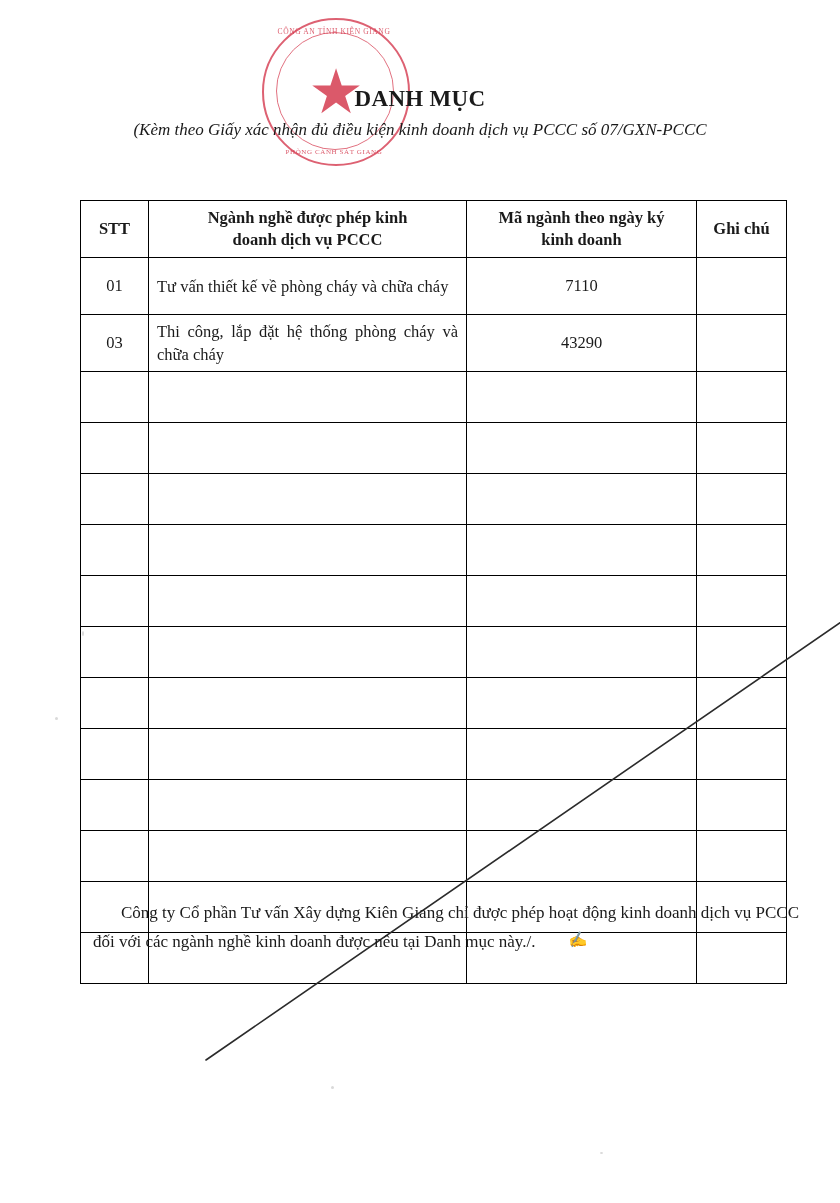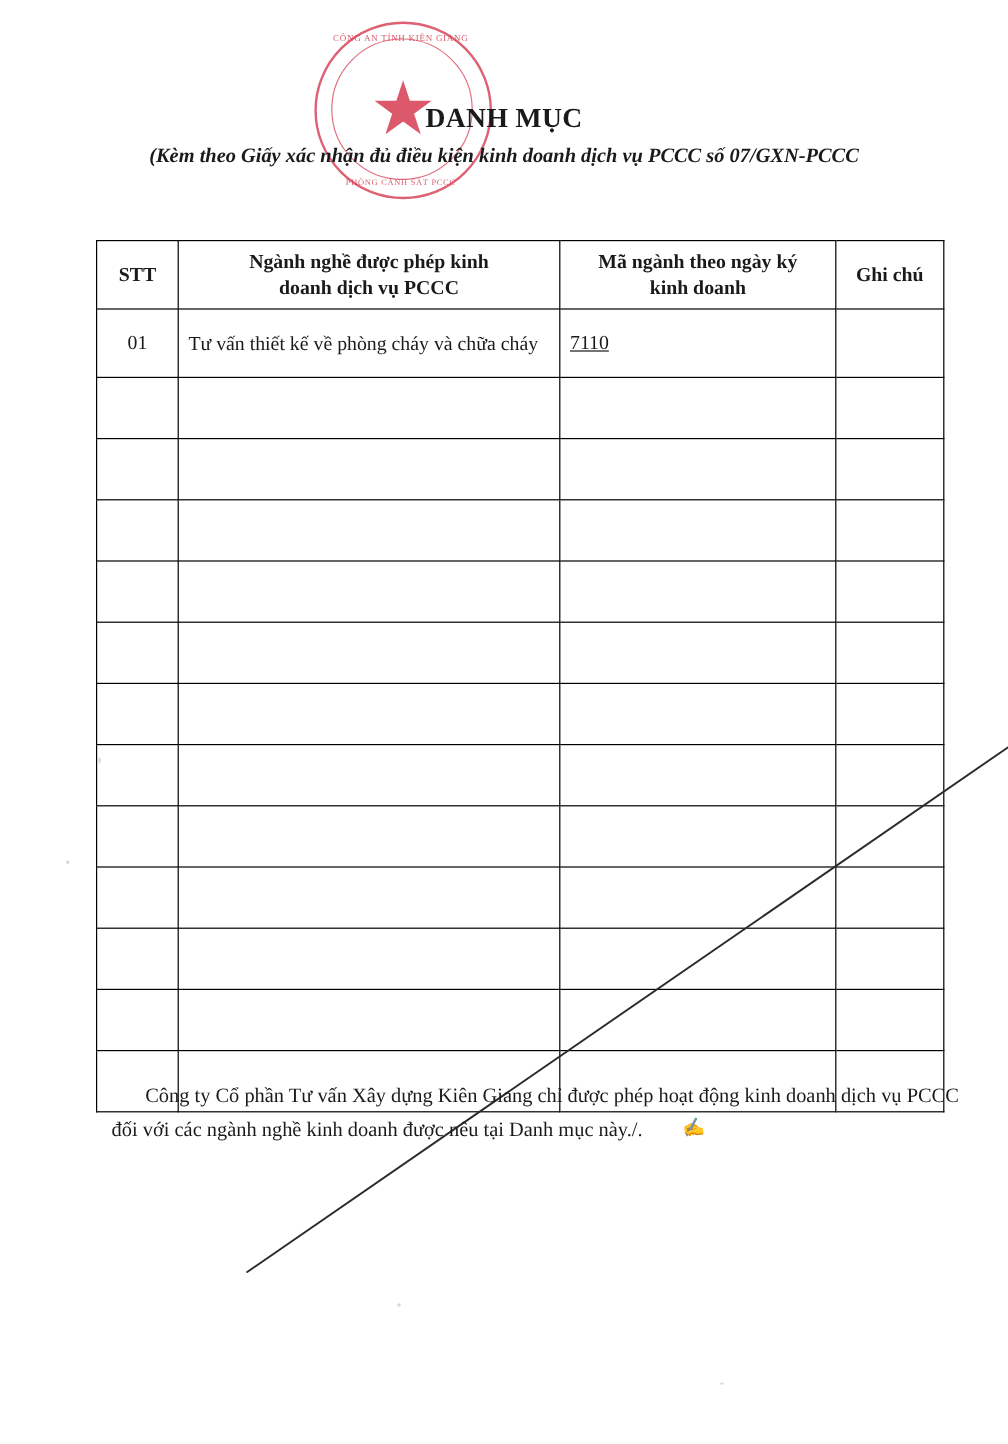--- a/index.html
+++ b/index.html
@@ -94,7 +94,7 @@
     margin-top: 6px;
     font-size: 17px;
     font-style: italic;
-    font-weight: bold;
+    font-weight: normal;
     line-height: 25px;
   }
 

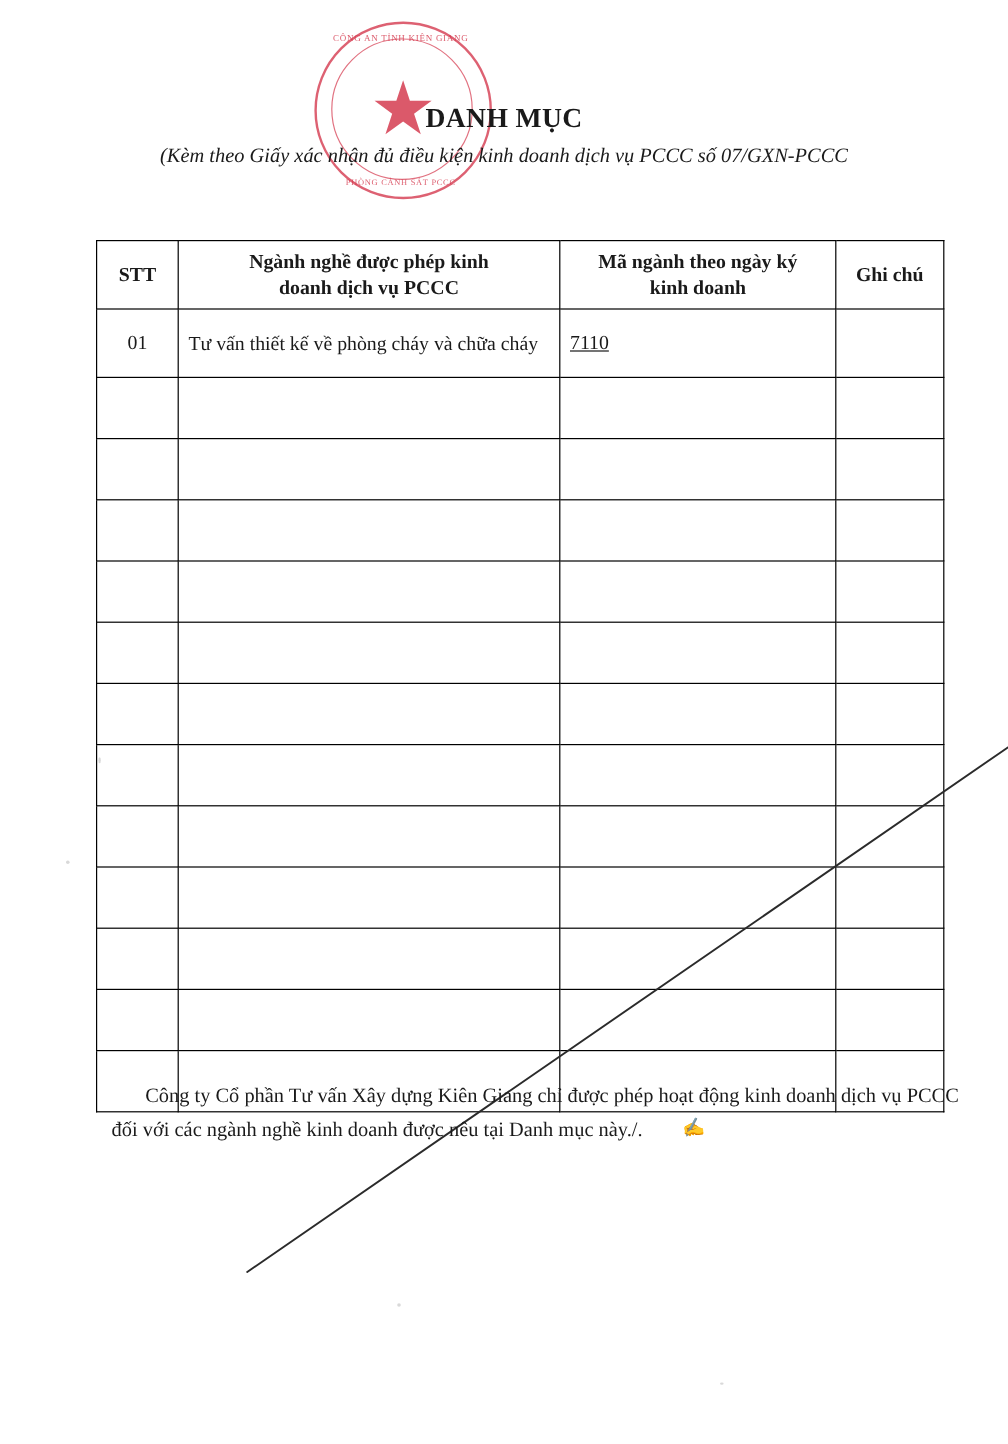--- a/index.html
+++ b/index.html
@@ -183,7 +183,7 @@
     <div class="ring-inner"></div>
     <div class="seal-text-top">CÔNG AN TỈNH KIÊN GIANG</div>
     <div class="star">★</div>
-    <div class="seal-text-bottom">PHÒNG CẢNH SÁT PCCC</div>
+    <div class="seal-text-bottom">PHÒNG CẢNH SÁT GIANG</div>
   </div>
 
   <div class="heading">

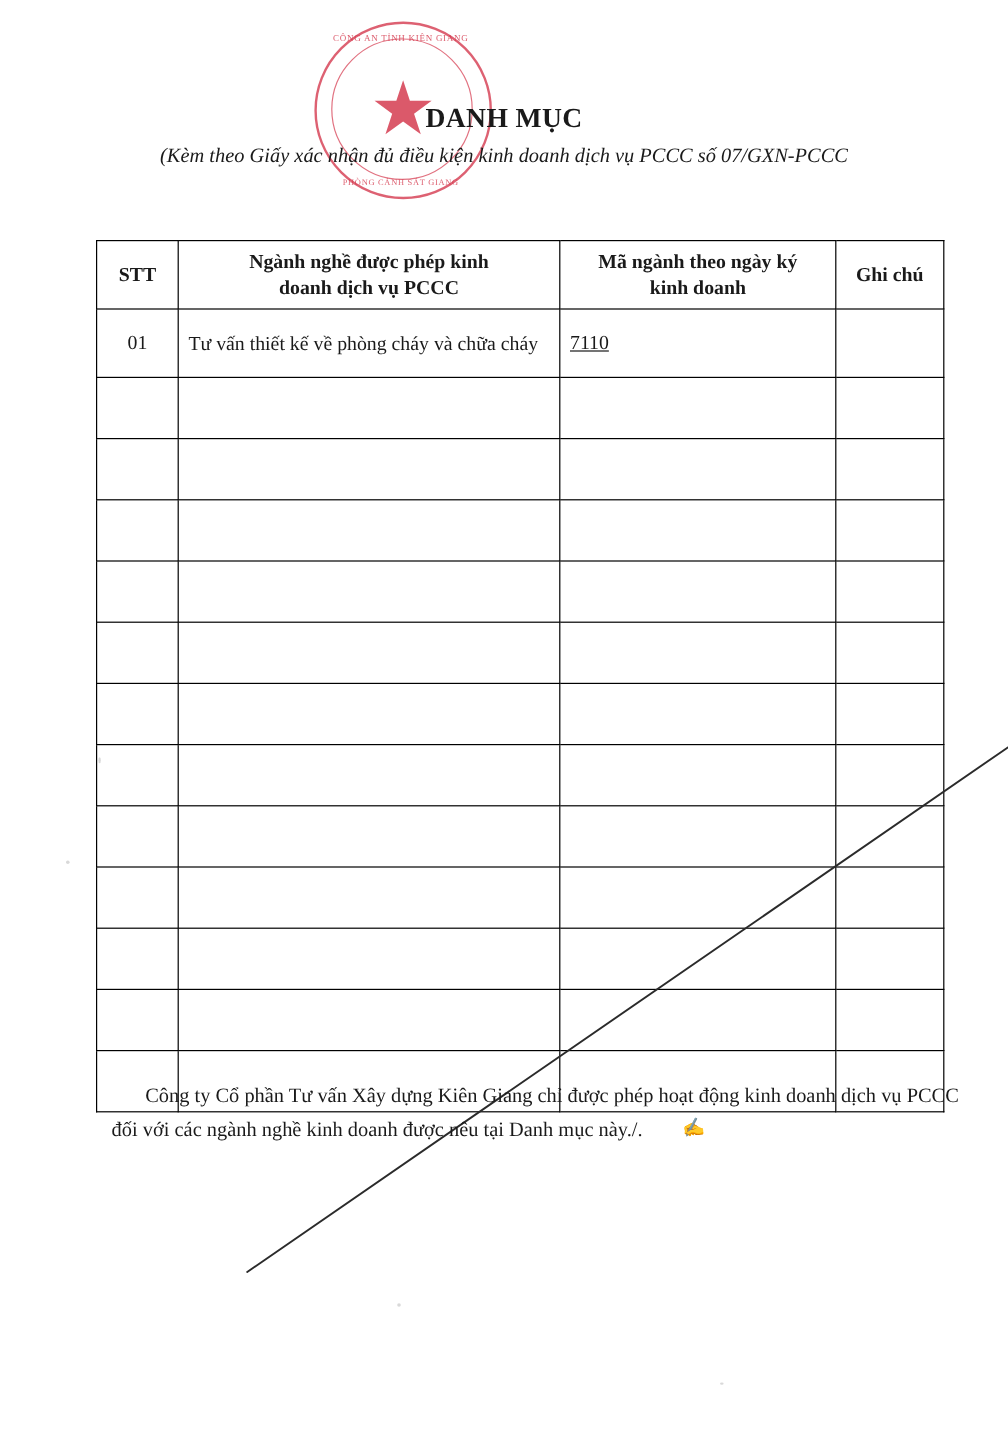--- a/index.html
+++ b/index.html
@@ -130,7 +130,7 @@
   td.stt { text-align: center; }
   td.name { text-align: left; line-height: 23px; }
   td.name.justify { text-align: justify; text-align-last: left; }
-  td.code { text-align: left; text-decoration: underline; }
+  td.code { text-align: center; }
   td.note { }
 
   tbody tr.data-row td { height: 48px; }

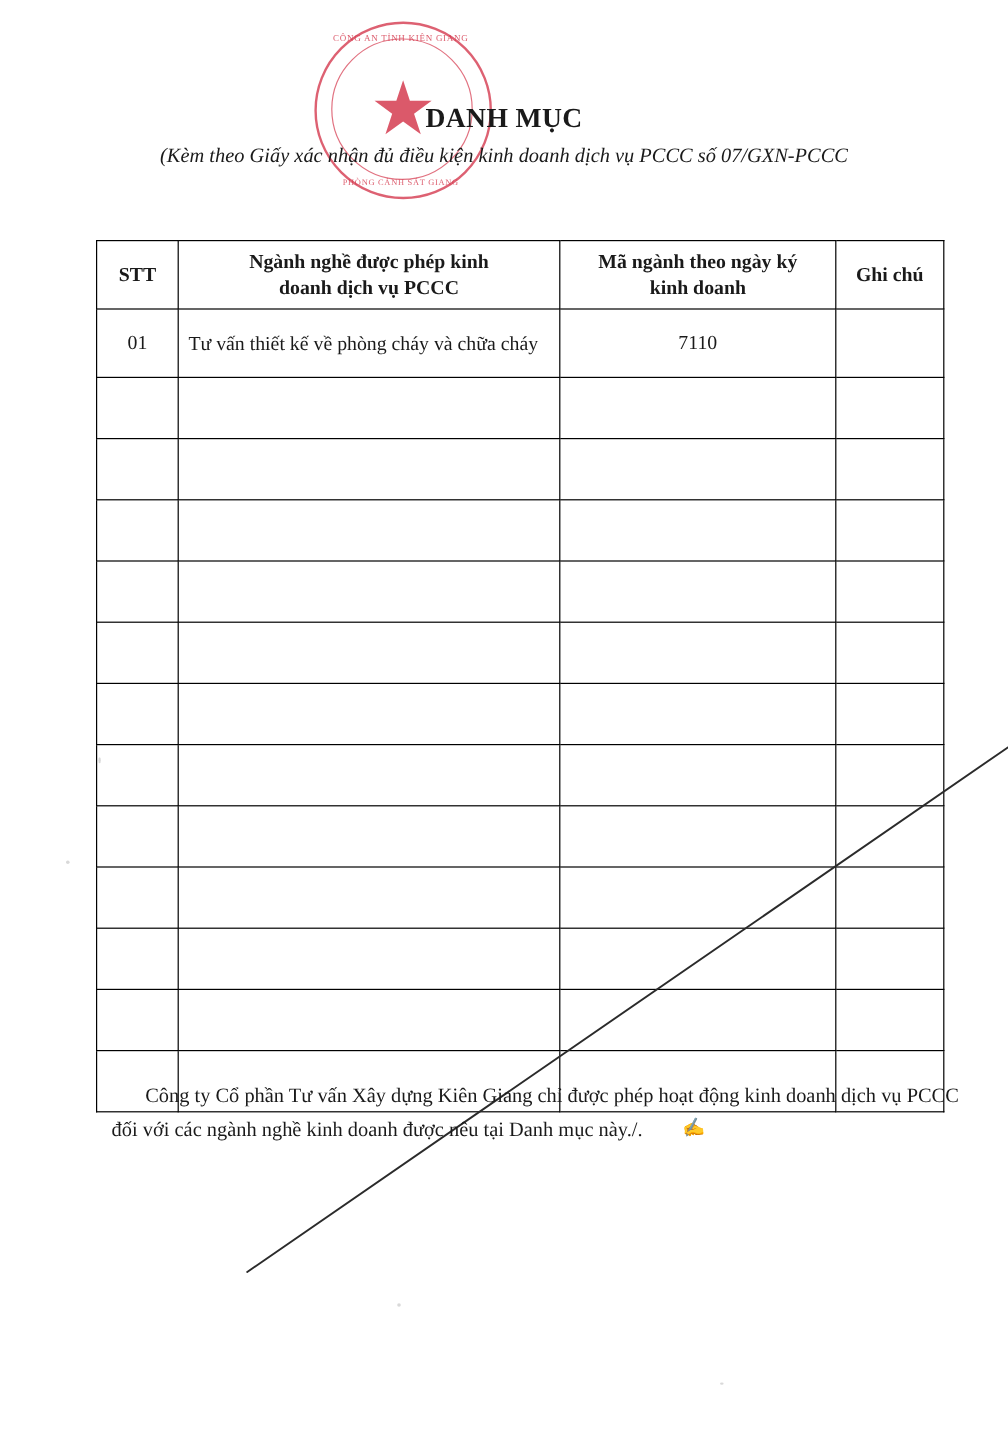--- a/index.html
+++ b/index.html
@@ -220,6 +220,12 @@
             <td class="code">7110</td>
             <td class="note"></td>
           </tr>
+          <tr class="data-row">
+            <td class="stt">03</td>
+            <td class="name justify">Thi công, lắp đặt hệ thống phòng cháy và chữa cháy</td>
+            <td class="code">43290</td>
+            <td class="note"></td>
+          </tr>
           <tr class="empty-row">
             <td>&nbsp;</td>
             <td>&nbsp;</td>

